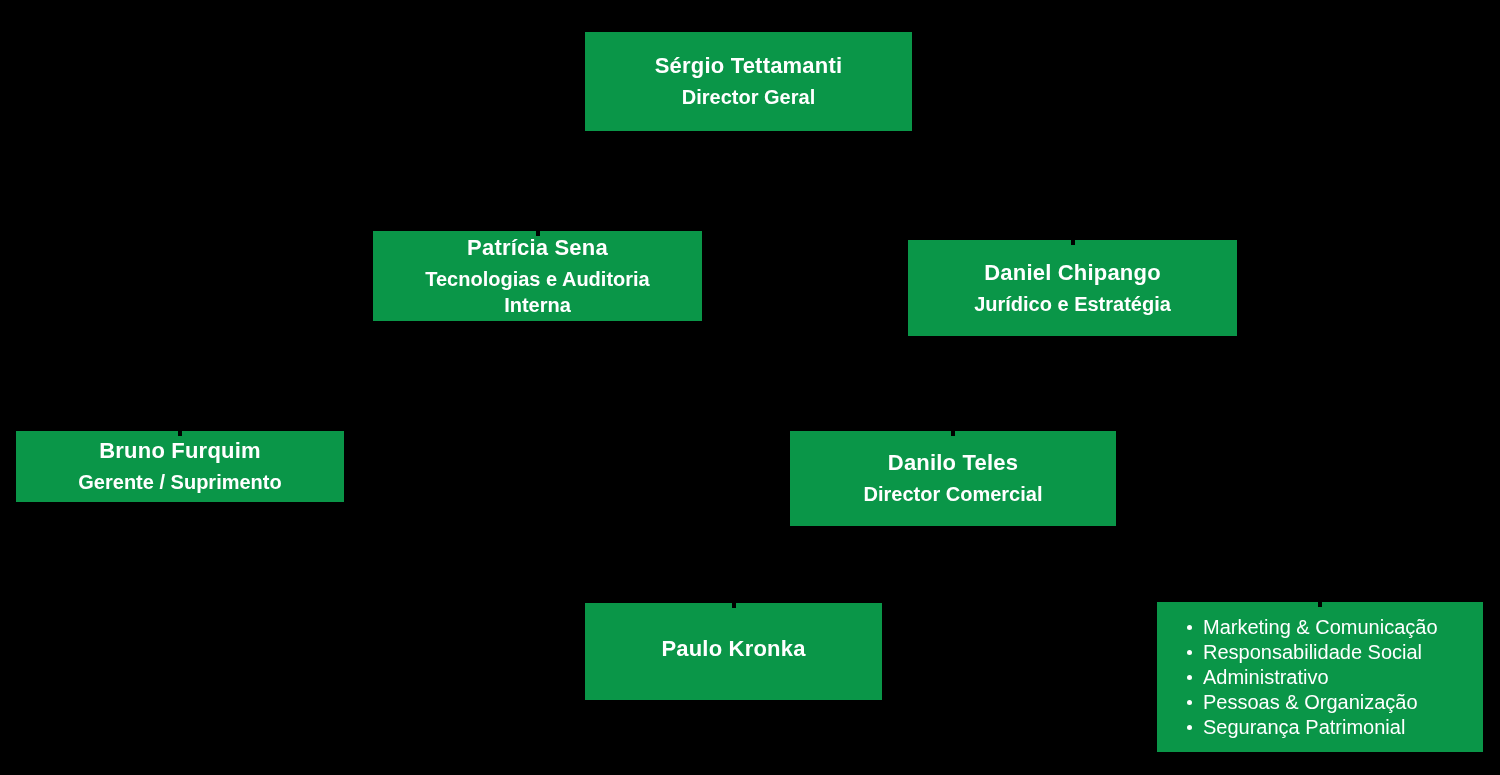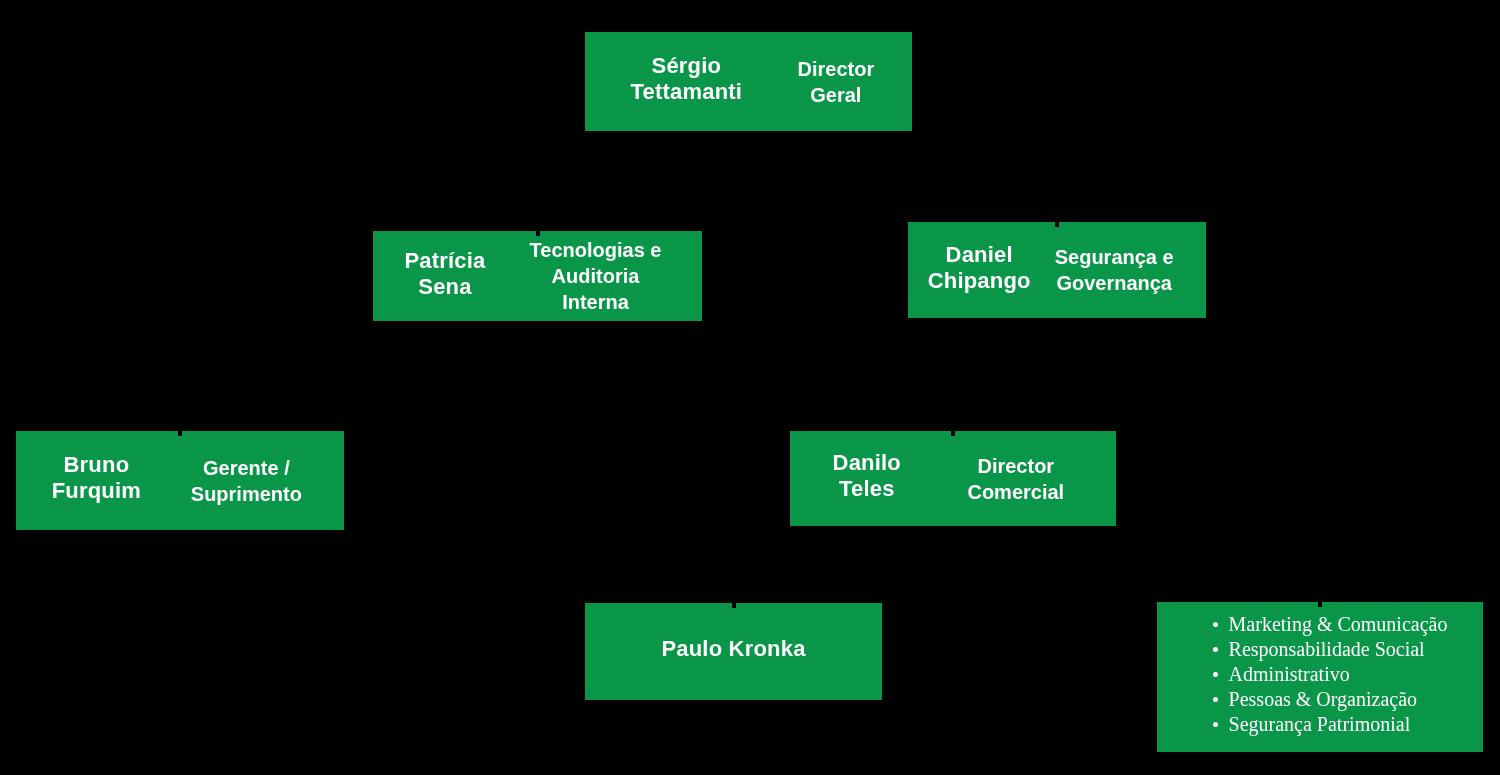--- a/index.html
+++ b/index.html
@@ -24,7 +24,7 @@
     background: var(--node-fill);
     color: var(--node-text);
     display: flex;
-    flex-direction: row;
+    flex-direction: column;
     align-items: center;
     justify-content: center;
     text-align: center;

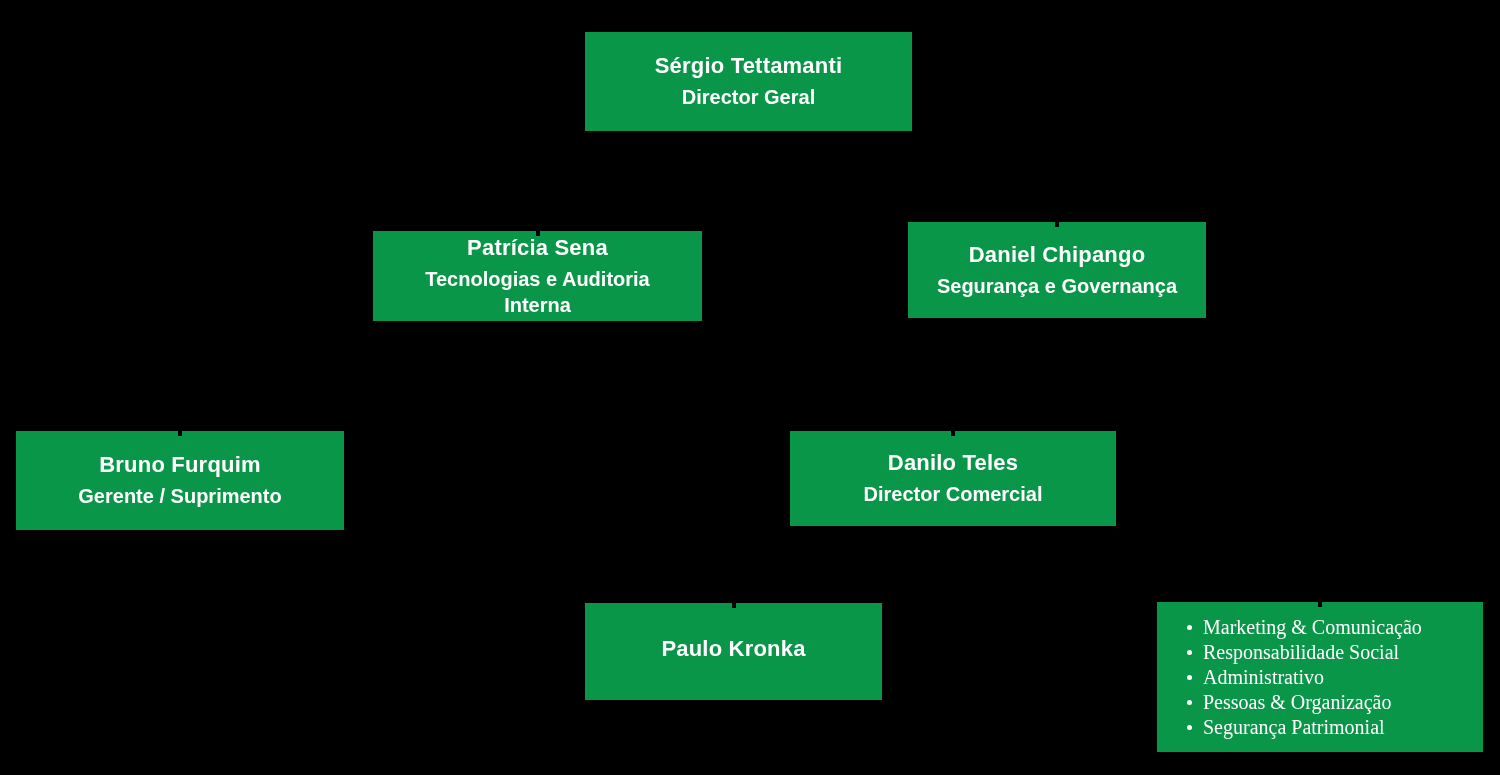--- a/index.html
+++ b/index.html
@@ -90,7 +90,7 @@
 Interna</div>
   </div>
 
-  <div class="node" style="left:908px; top:222px; width:298px; height:96px">
+  <div class="node" style="left:908px; top:240px; width:329px; height:96px">
     <span class="notch"></span>
     <div class="person-name">Daniel Chipango</div>
     <div class="person-title">Segurança e Governança</div>

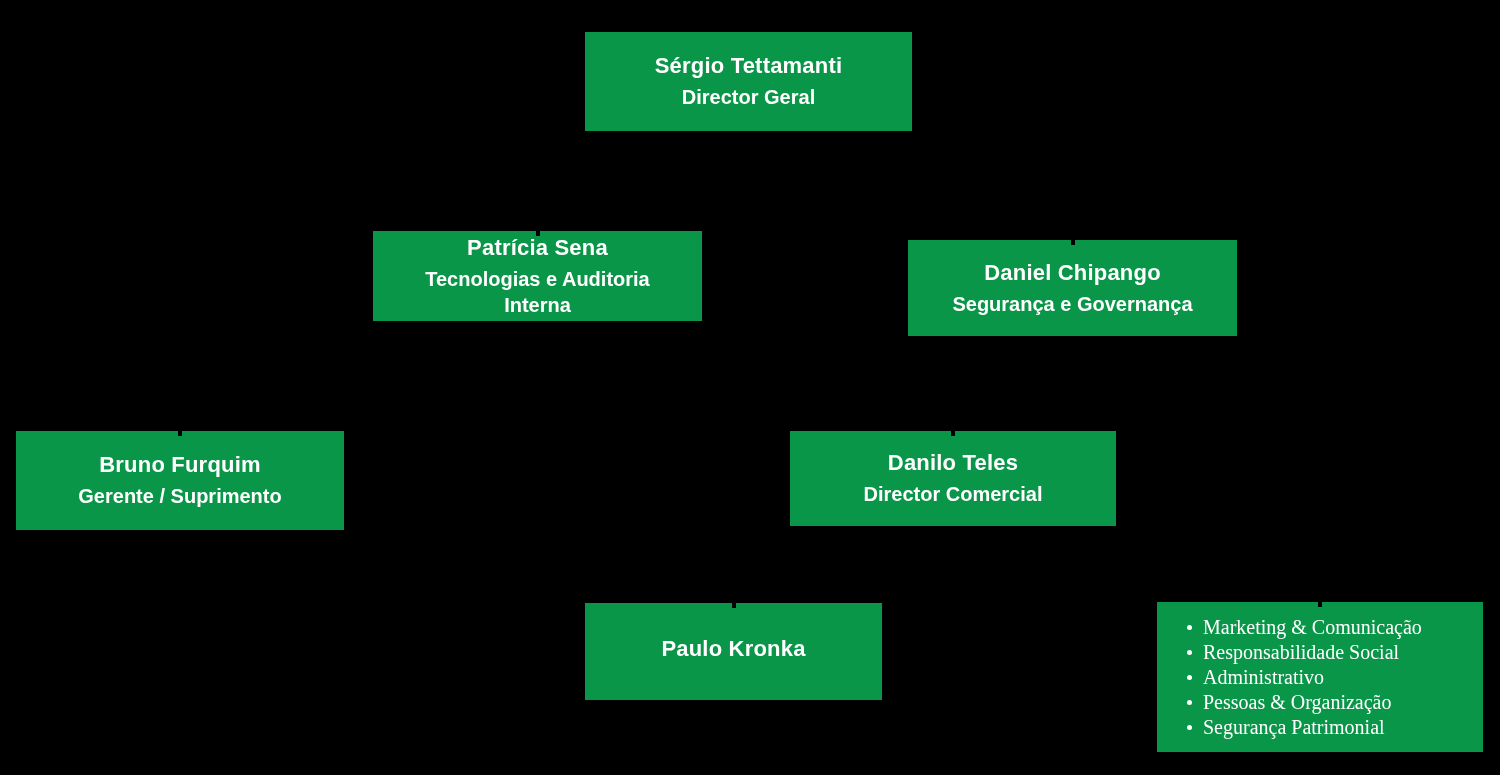--- a/index.html
+++ b/index.html
@@ -93,7 +93,7 @@
   <div class="node" style="left:908px; top:240px; width:329px; height:96px">
     <span class="notch"></span>
     <div class="person-name">Daniel Chipango</div>
-    <div class="person-title">Segurança e Governança</div>
+    <div class="person-title">Jurídico e Estratégia</div>
   </div>
 
   <div class="node" style="left:16px; top:431px; width:328px; height:99px">

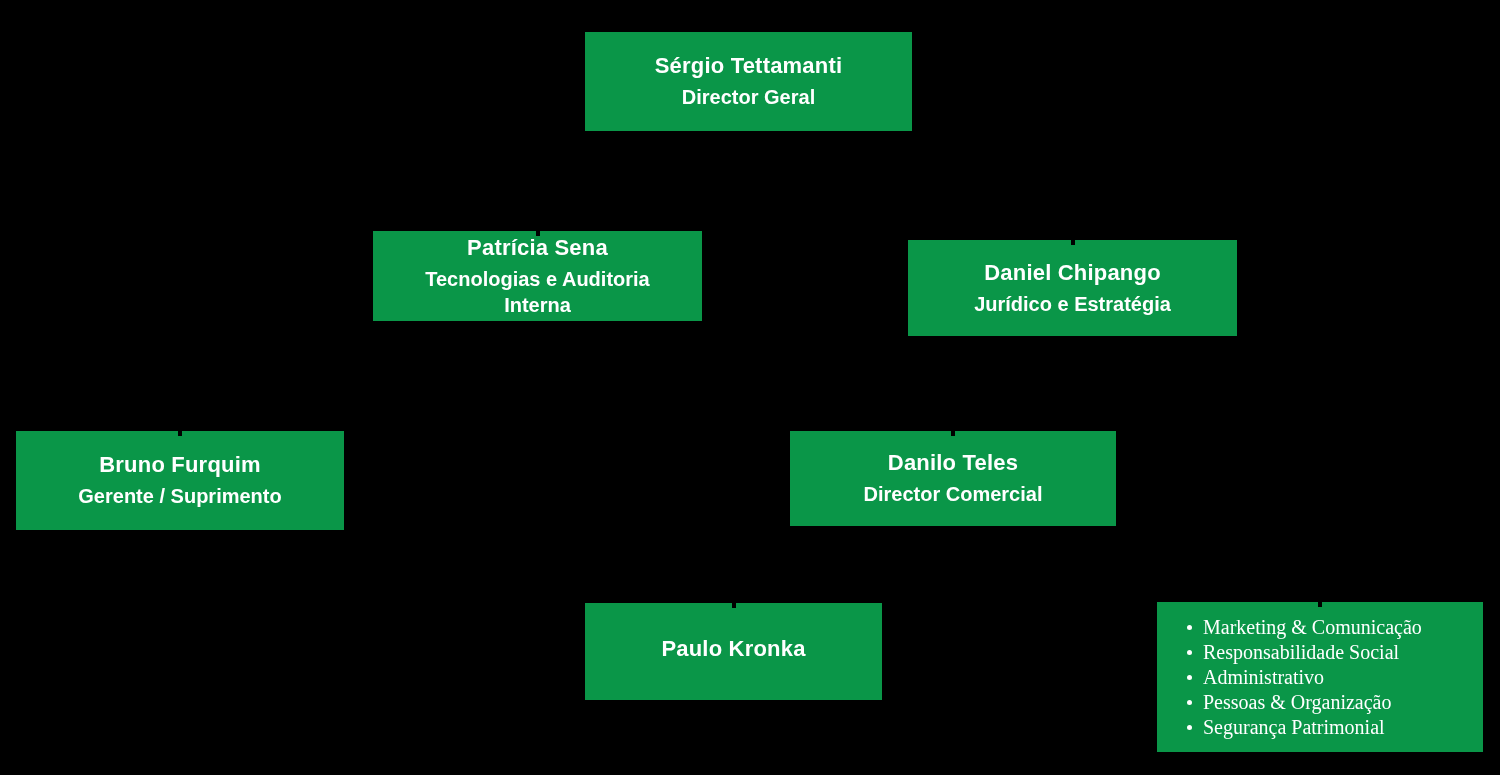--- a/index.html
+++ b/index.html
@@ -96,7 +96,7 @@
     <div class="person-title">Jurídico e Estratégia</div>
   </div>
 
-  <div class="node" style="left:16px; top:431px; width:328px; height:99px">
+  <div class="node" style="left:16px; top:431px; width:328px; height:71px">
     <span class="notch"></span>
     <div class="person-name">Bruno Furquim</div>
     <div class="person-title">Gerente / Suprimento</div>

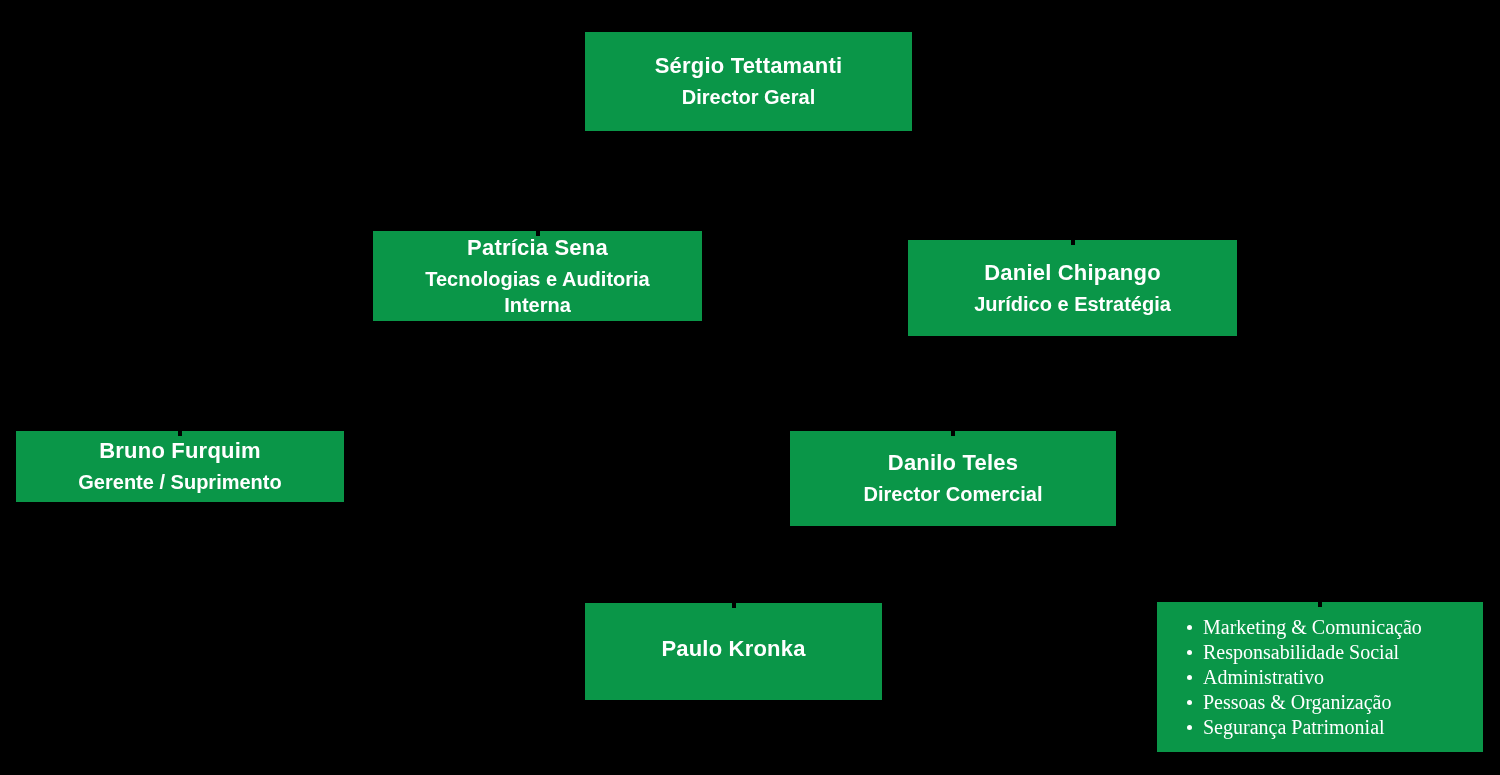--- a/index.html
+++ b/index.html
@@ -56,7 +56,7 @@
     text-align: left;
     padding: 10px 10px 10px 30px;
   }
-  .dept-list { list-style: none; font-family: Liberation Serif, serif; }
+  .dept-list { list-style: none; }
   .dept-list li {
     display: flex;
     align-items: center;

